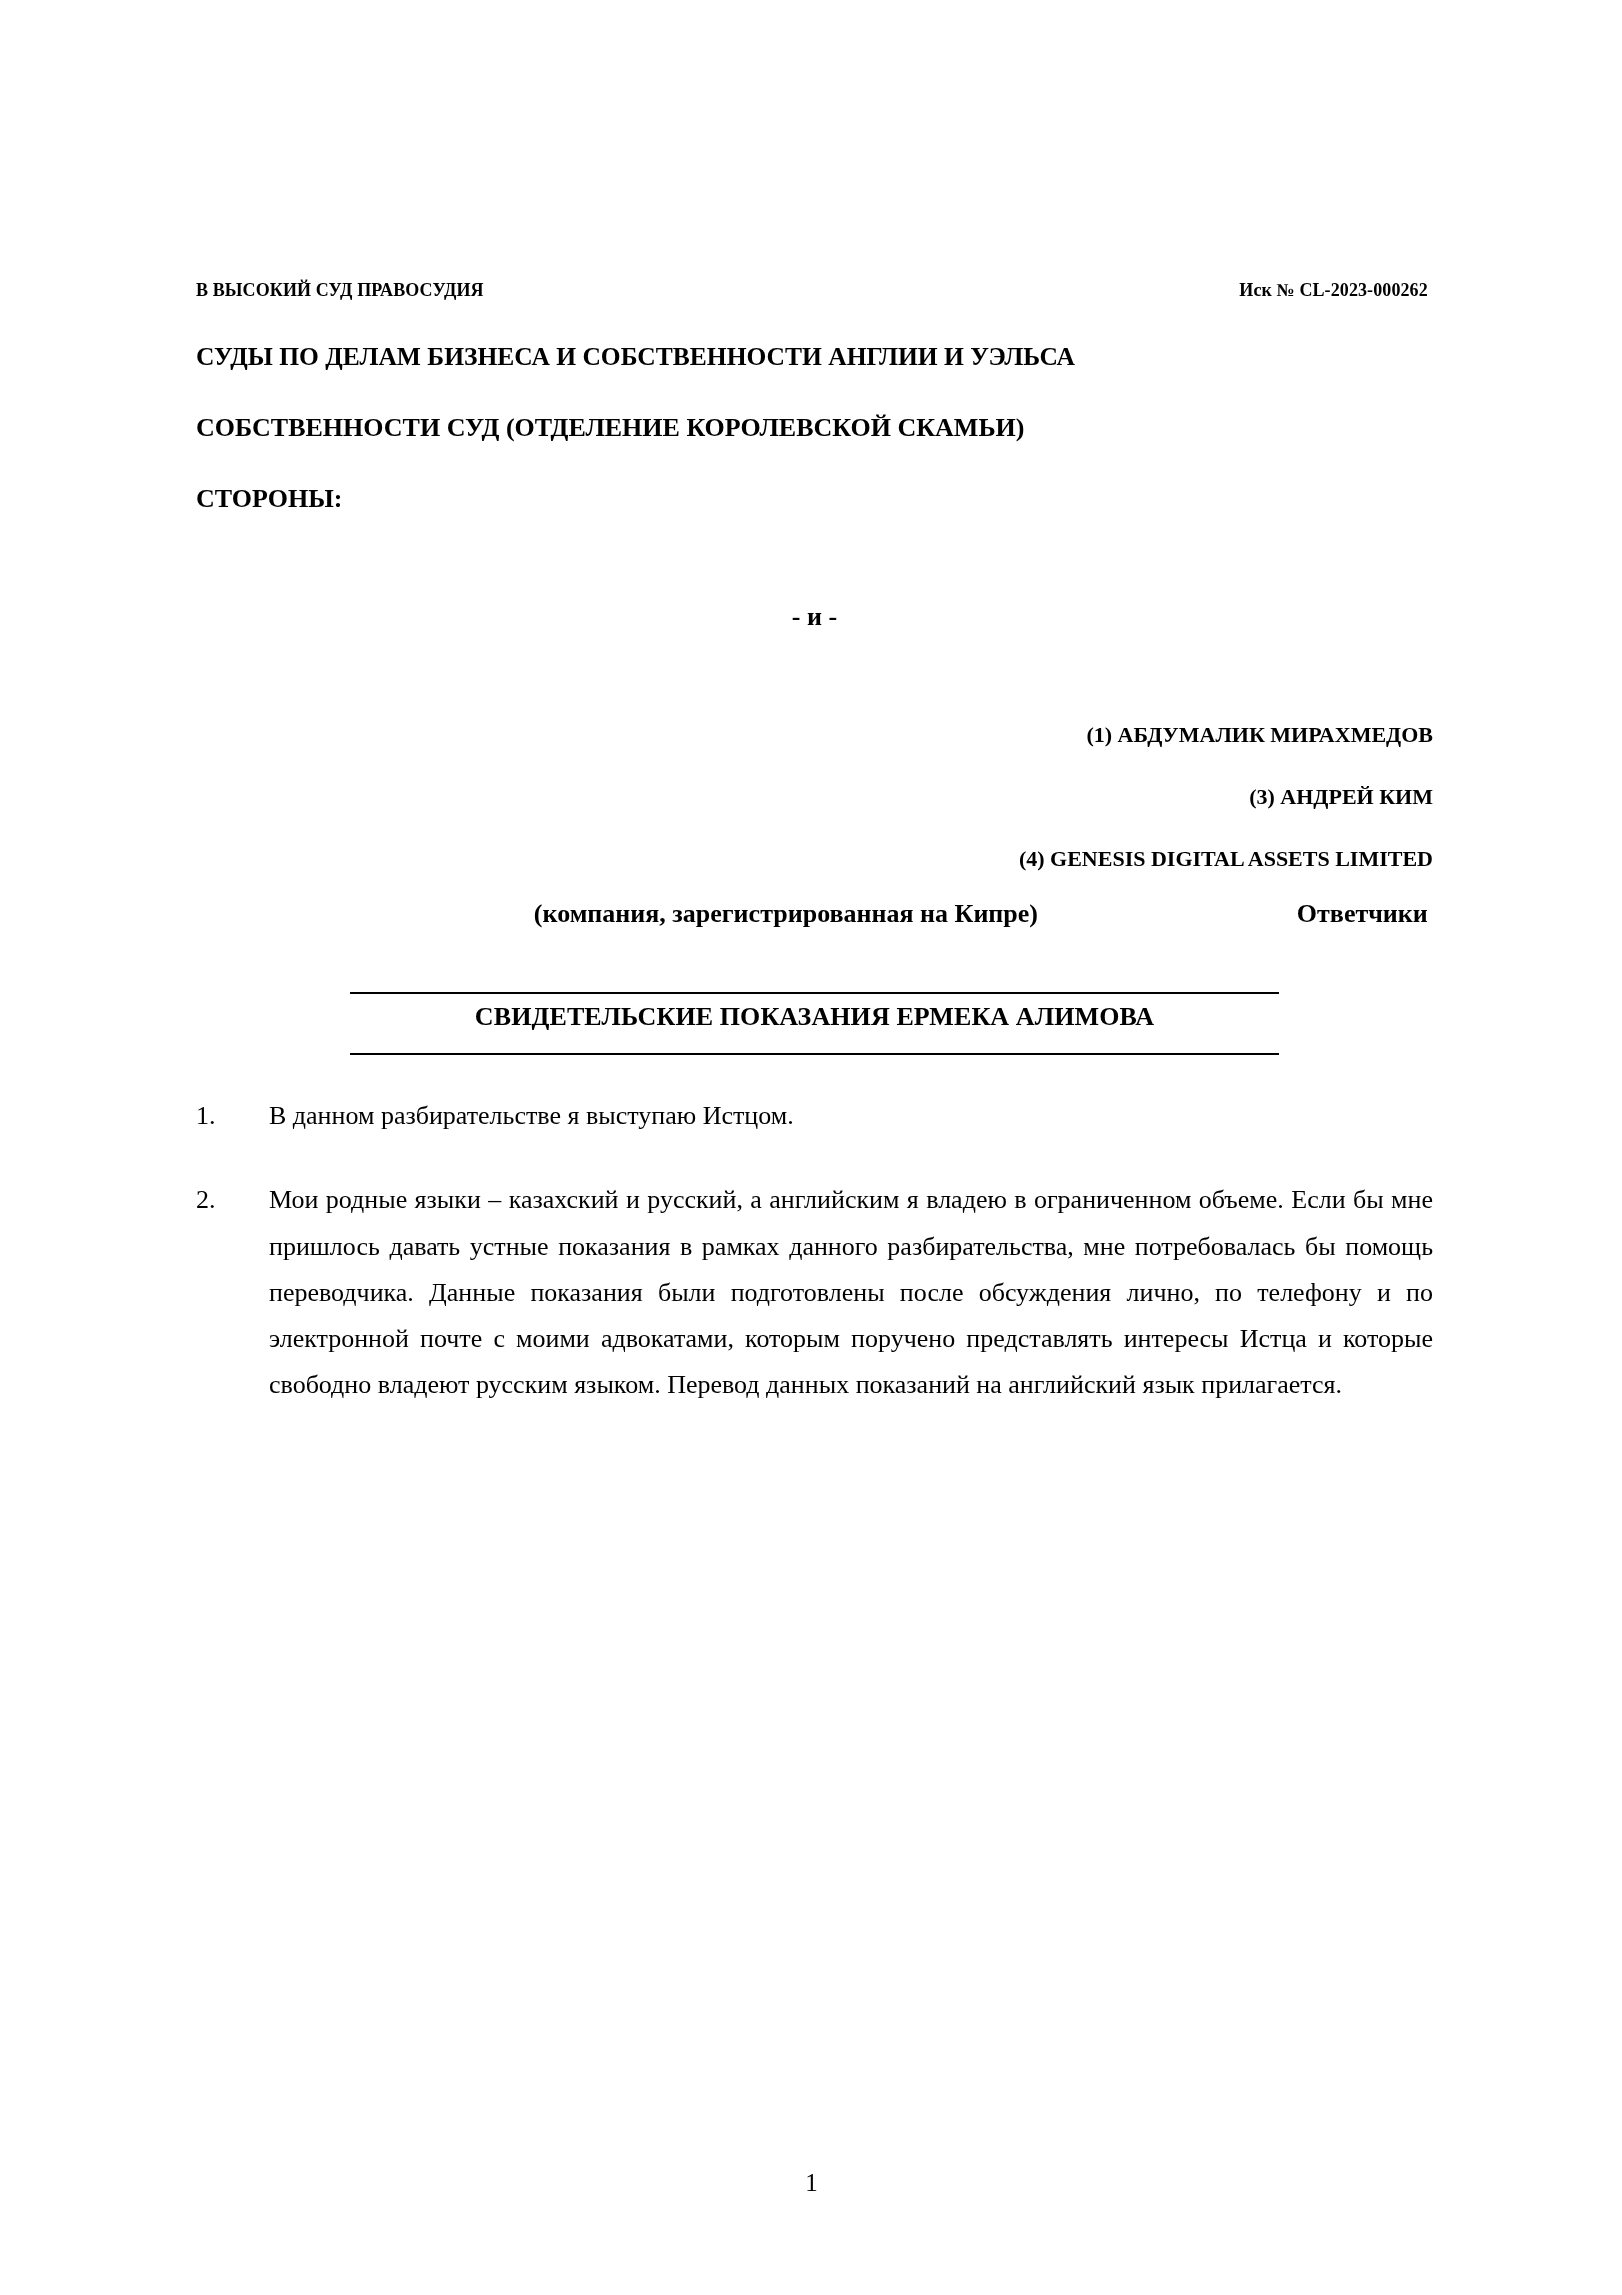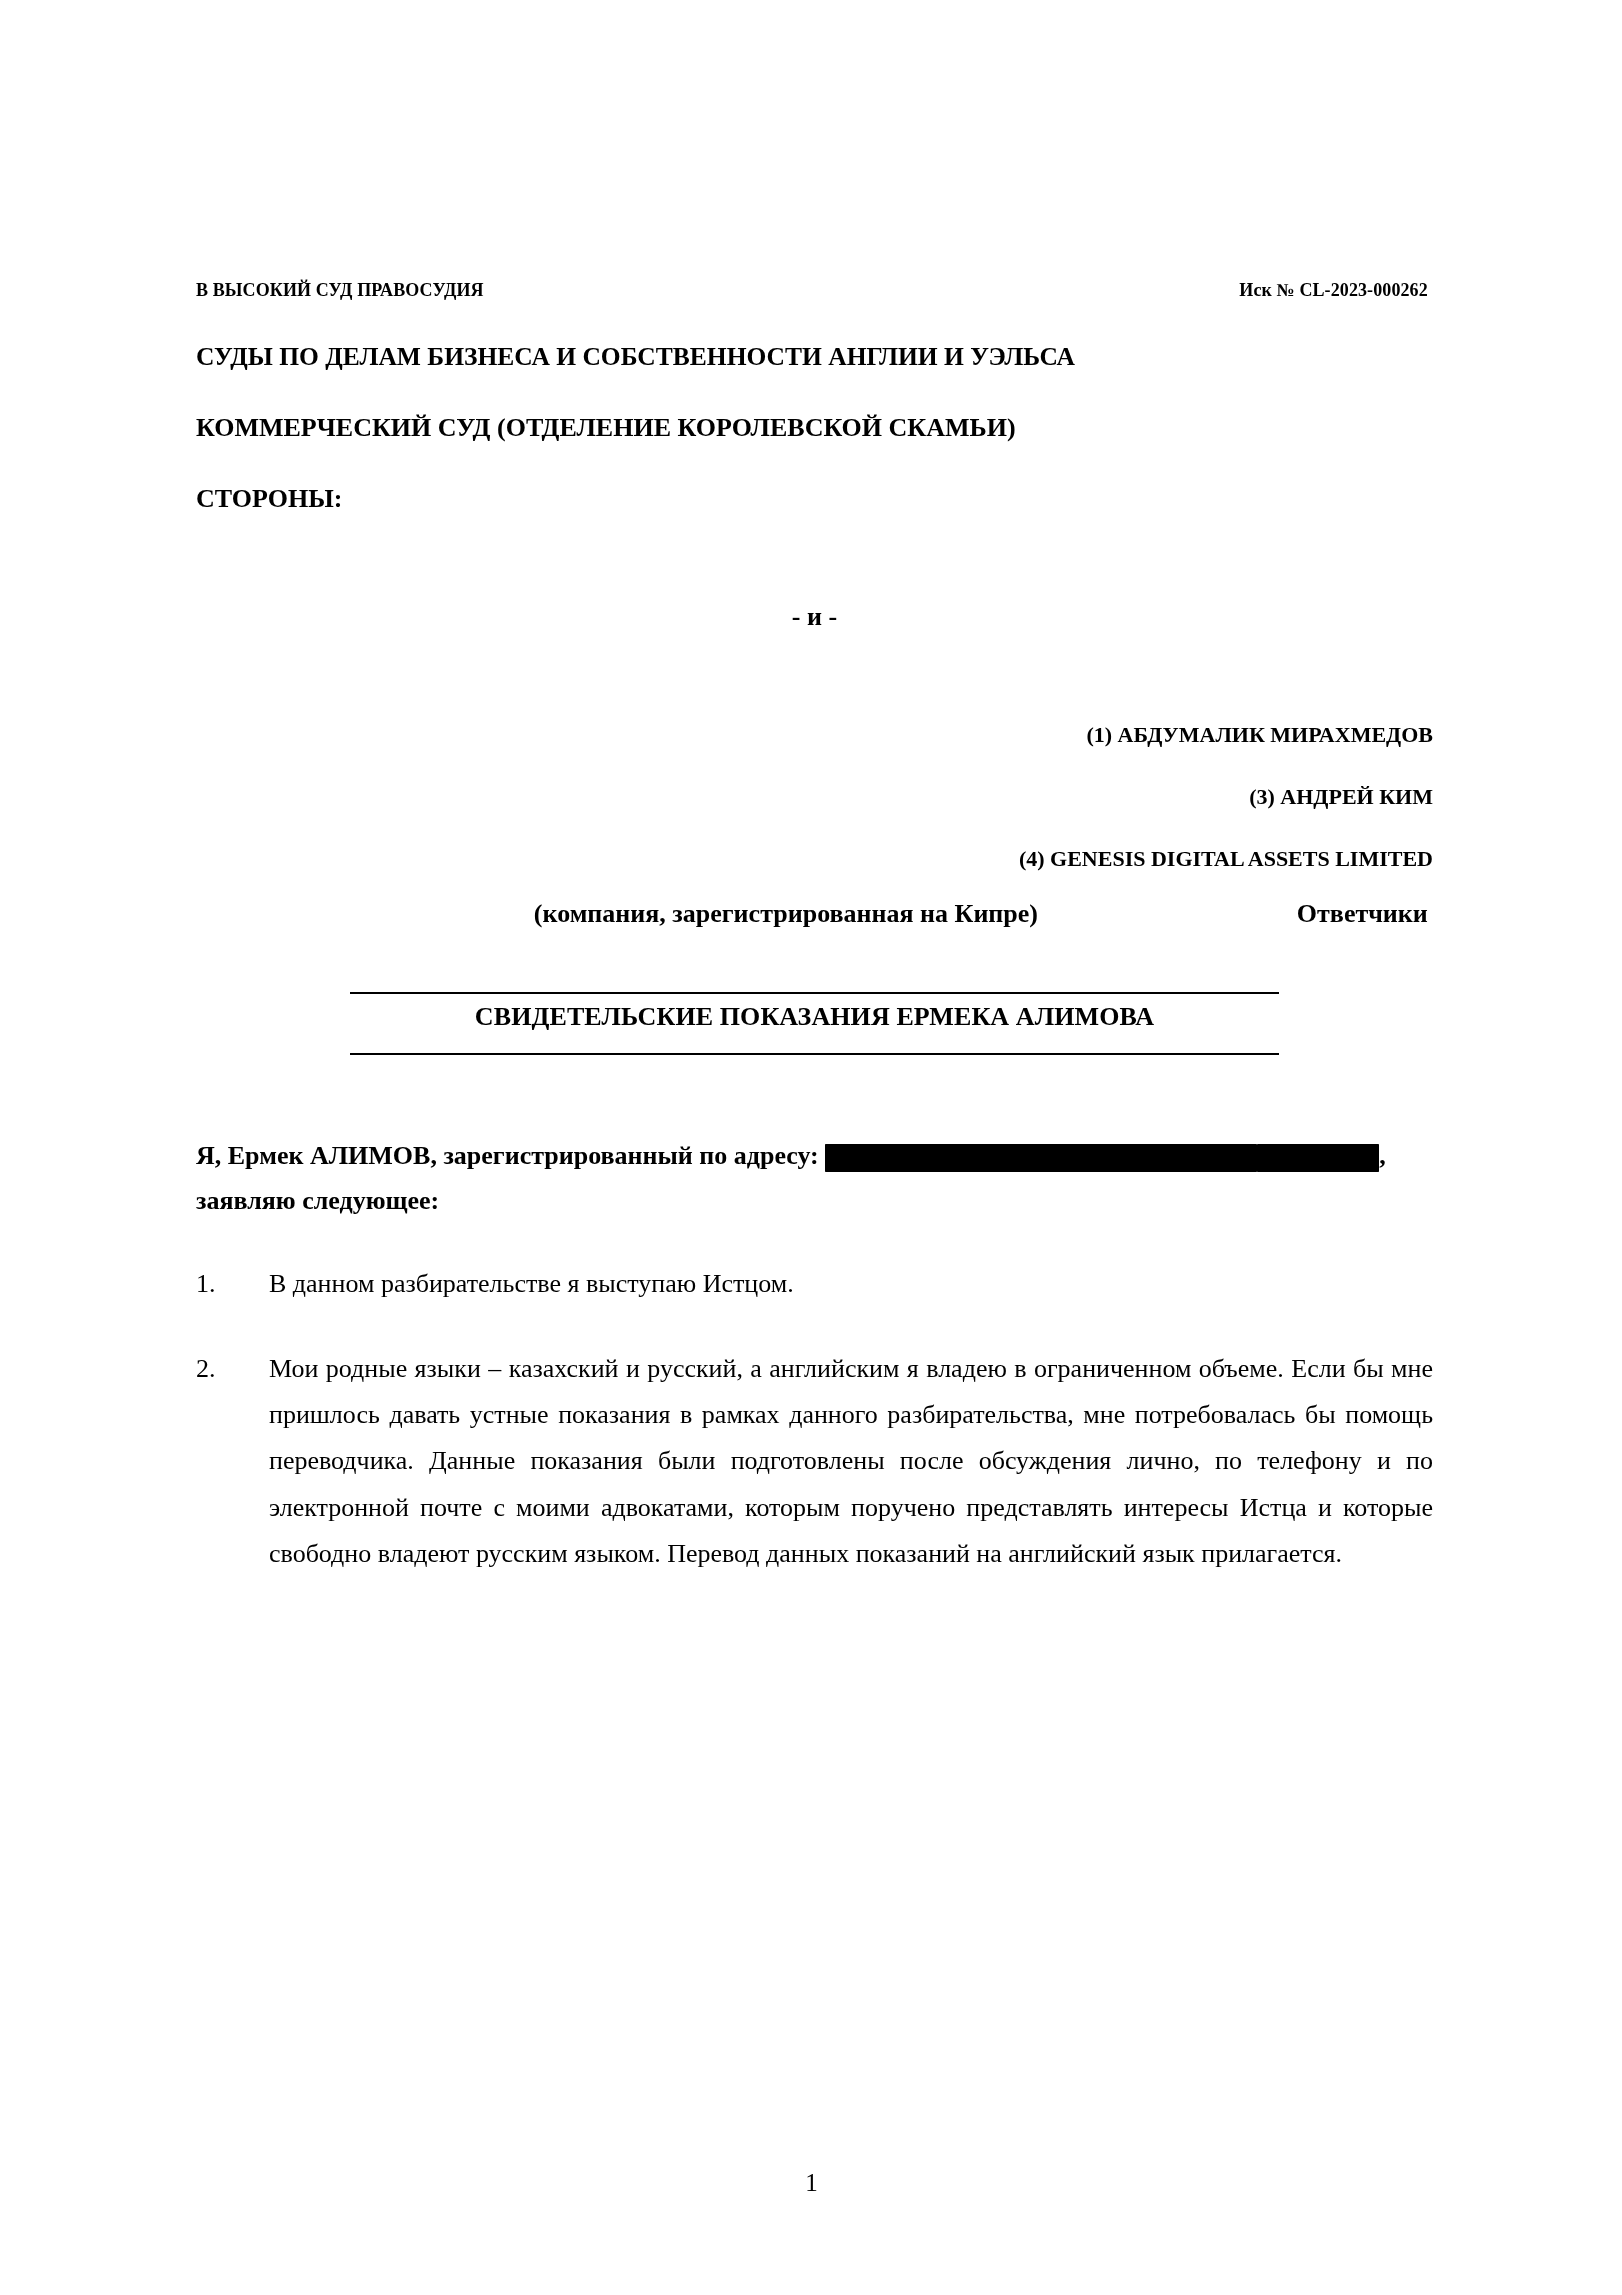--- a/index.html
+++ b/index.html
@@ -180,7 +180,7 @@
       <span class="right">Иск № CL-2023-000262</span>
     </div>
     <div class="header-solo smallcap">СУДЫ ПО ДЕЛАМ БИЗНЕСА И СОБСТВЕННОСТИ АНГЛИИ И УЭЛЬСА</div>
-    <div class="header-solo">КОММЕРЧЕСКИЙ СУД (ОТДЕЛЕНИЕ КОРОЛЕВСКОЙ СКАМЬИ)</div>
+    <div class="header-solo">СОБСТВЕННОСТИ СУД (ОТДЕЛЕНИЕ КОРОЛЕВСКОЙ СКАМЬИ)</div>
     <div class="header-solo">СТОРОНЫ:</div>
 
 

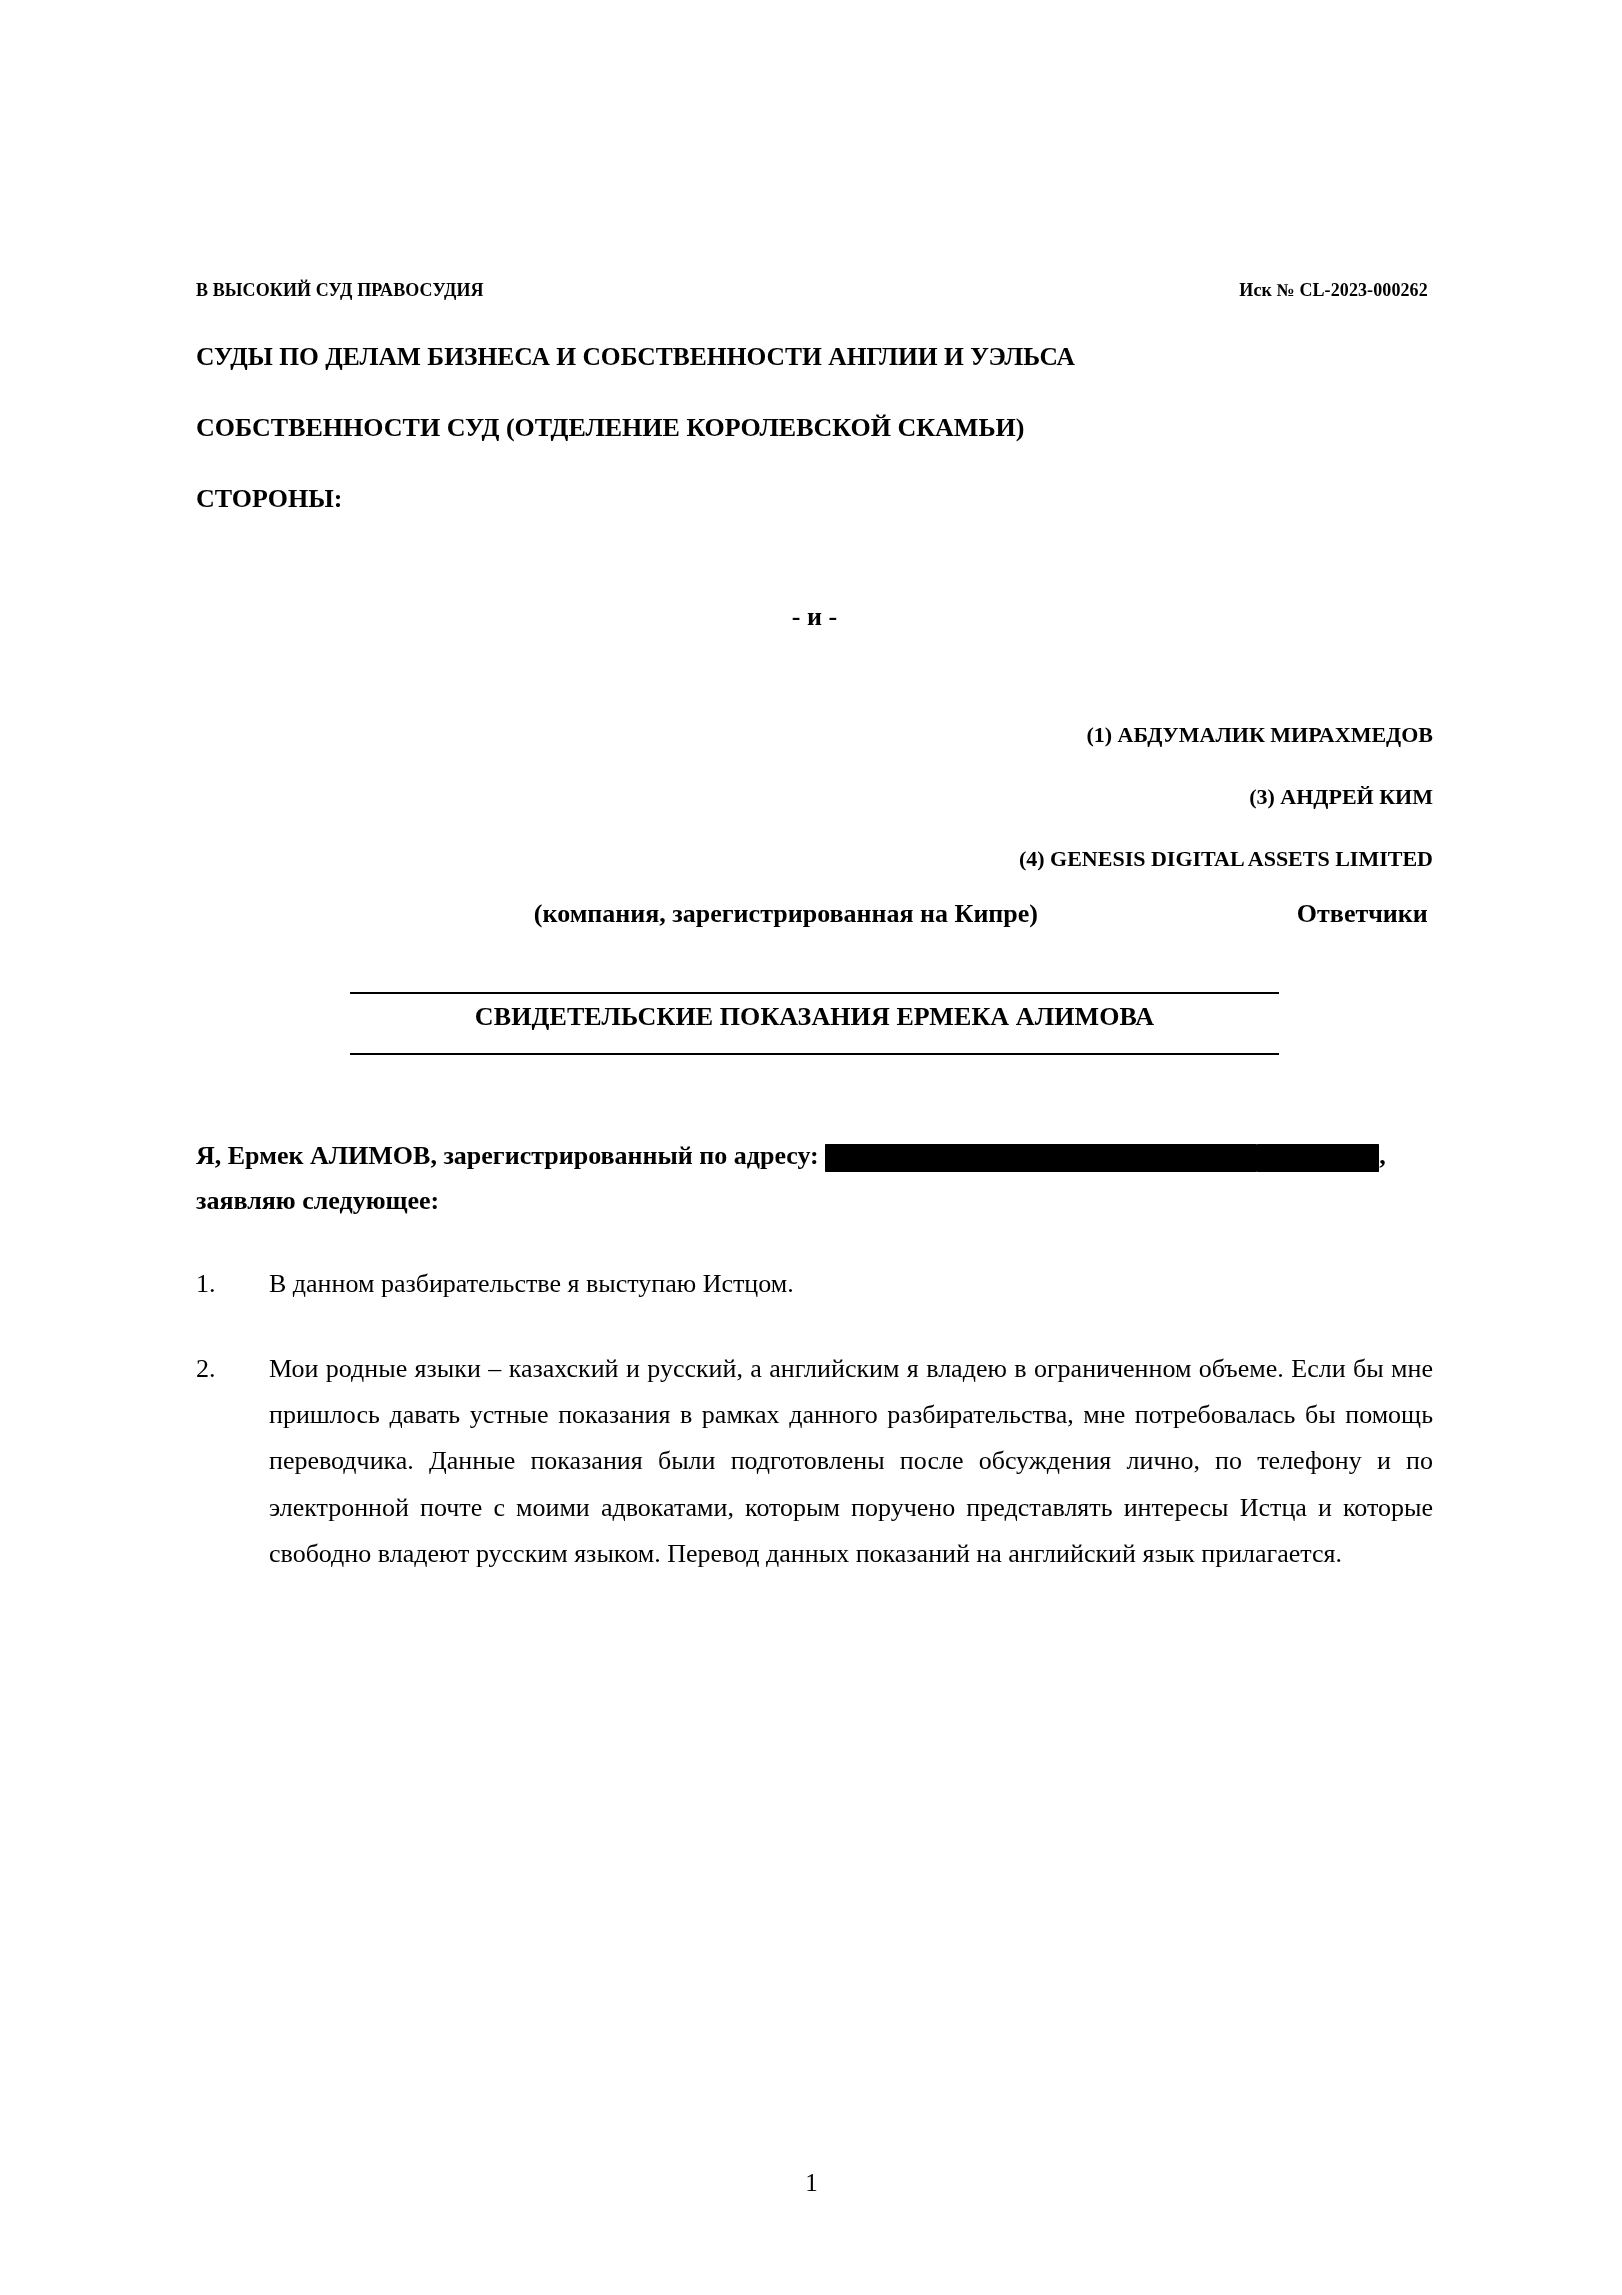--- a/index.html
+++ b/index.html
@@ -202,10 +202,6 @@
       <div class="rule"></div>
     </div>
 
-    <div class="declaration">
-      <span>Я, Ермек АЛИМОВ, зарегистрированный по адресу:</span>
-      <span class="redaction long"></span><span class="redaction short"></span><span>, заявляю следующее:</span>
-    </div>
 
     <div class="para">
       <div class="num">1.</div>

